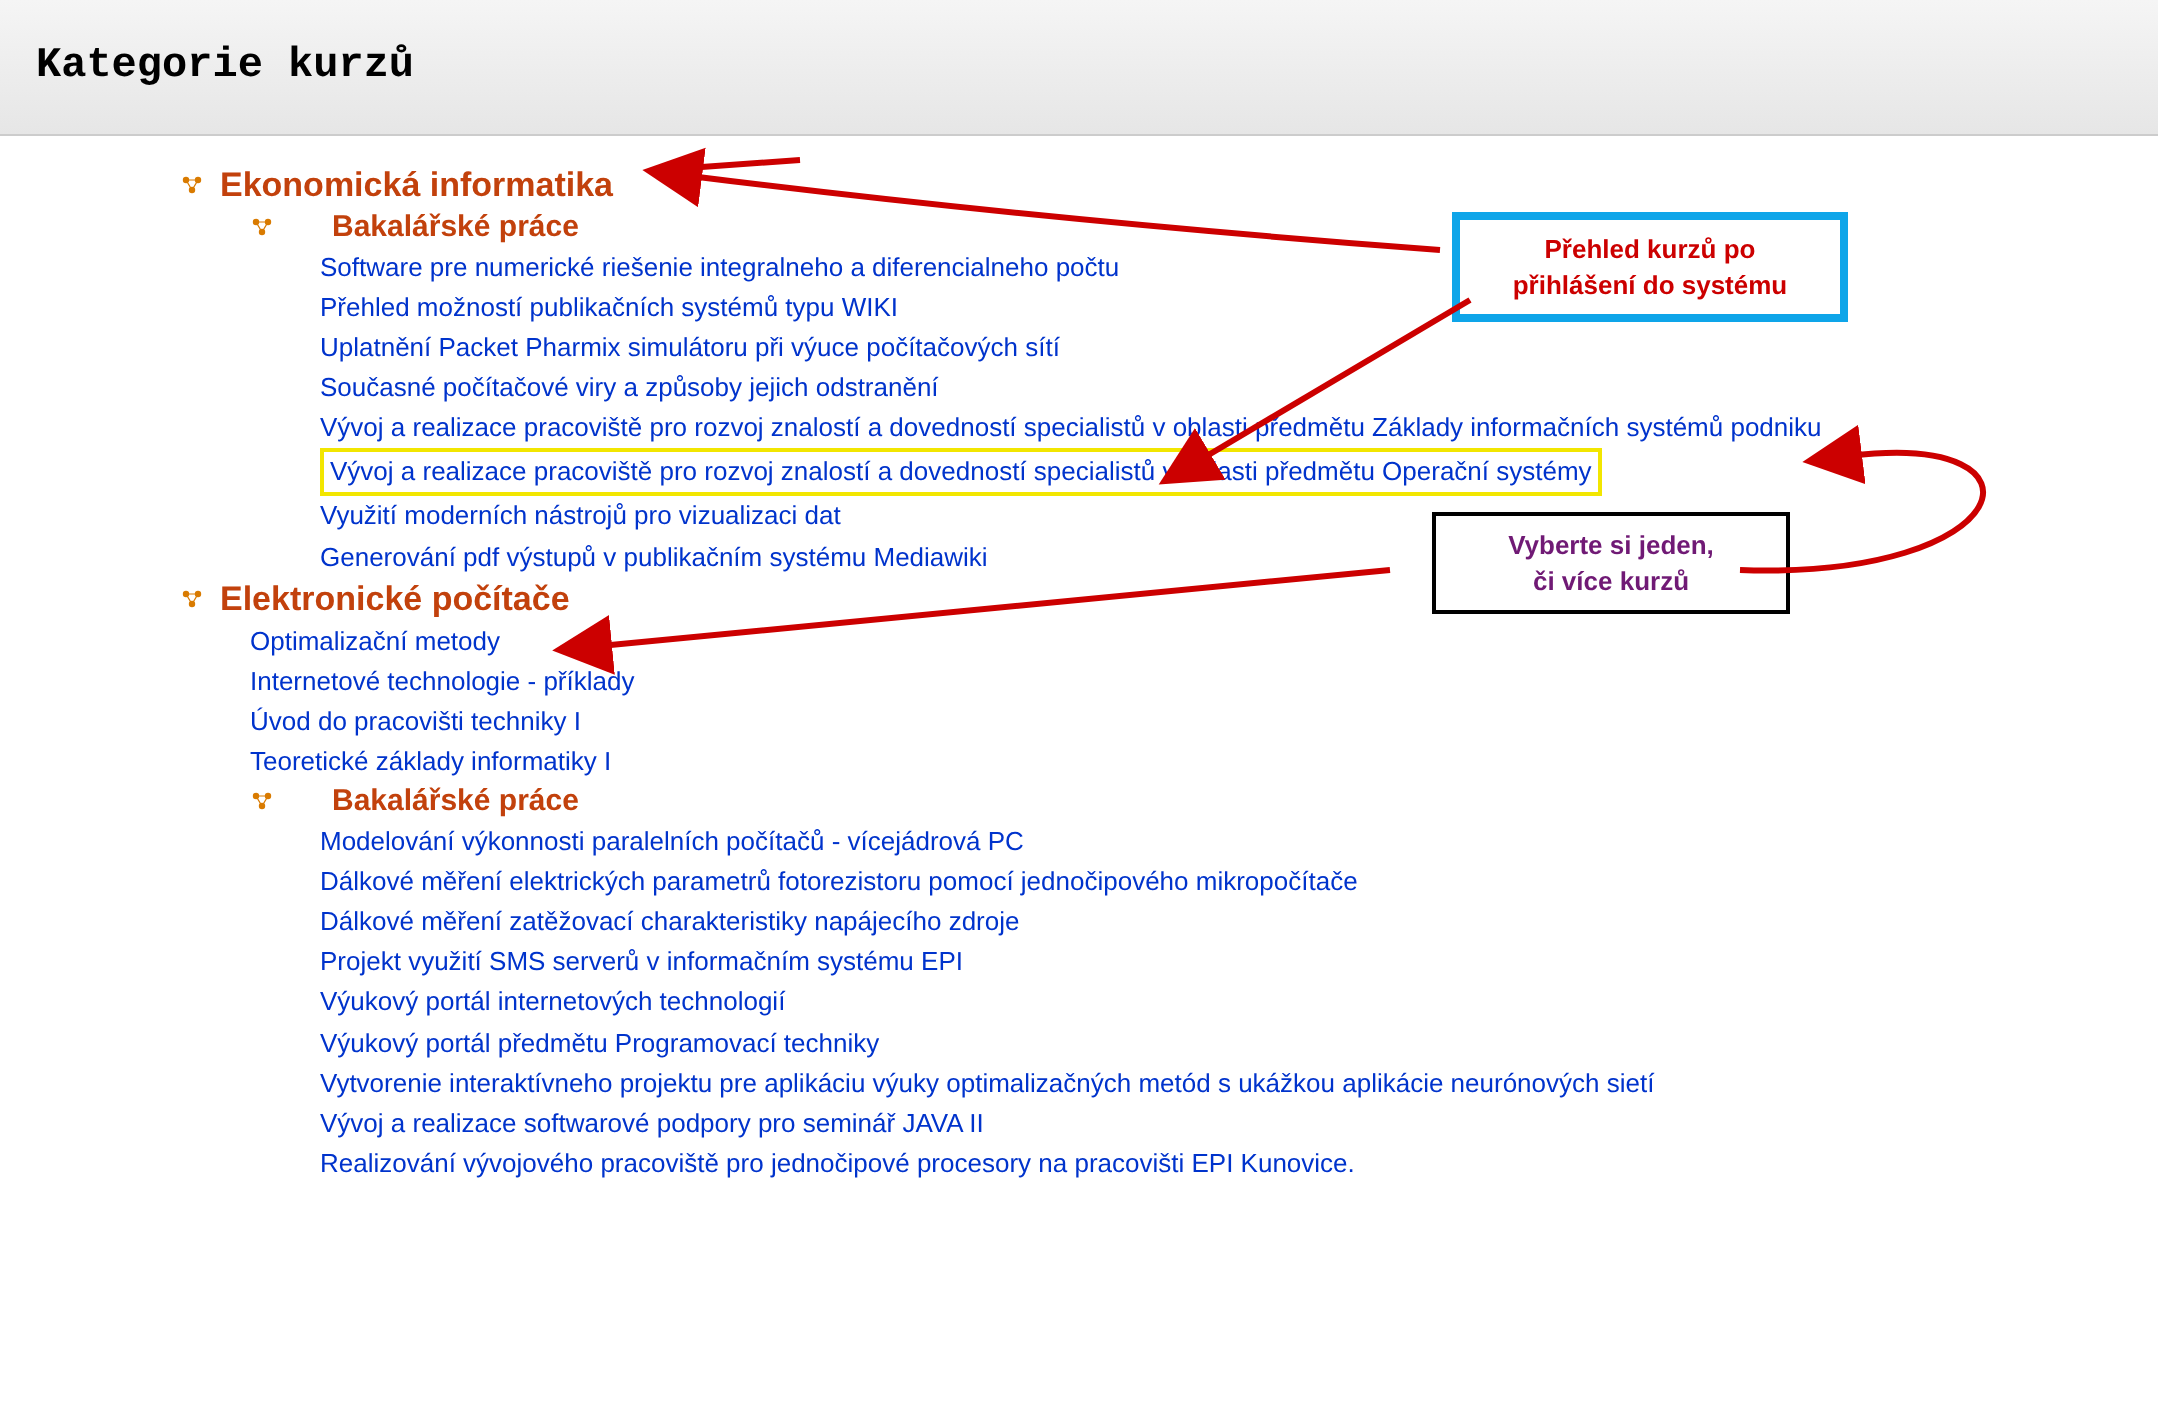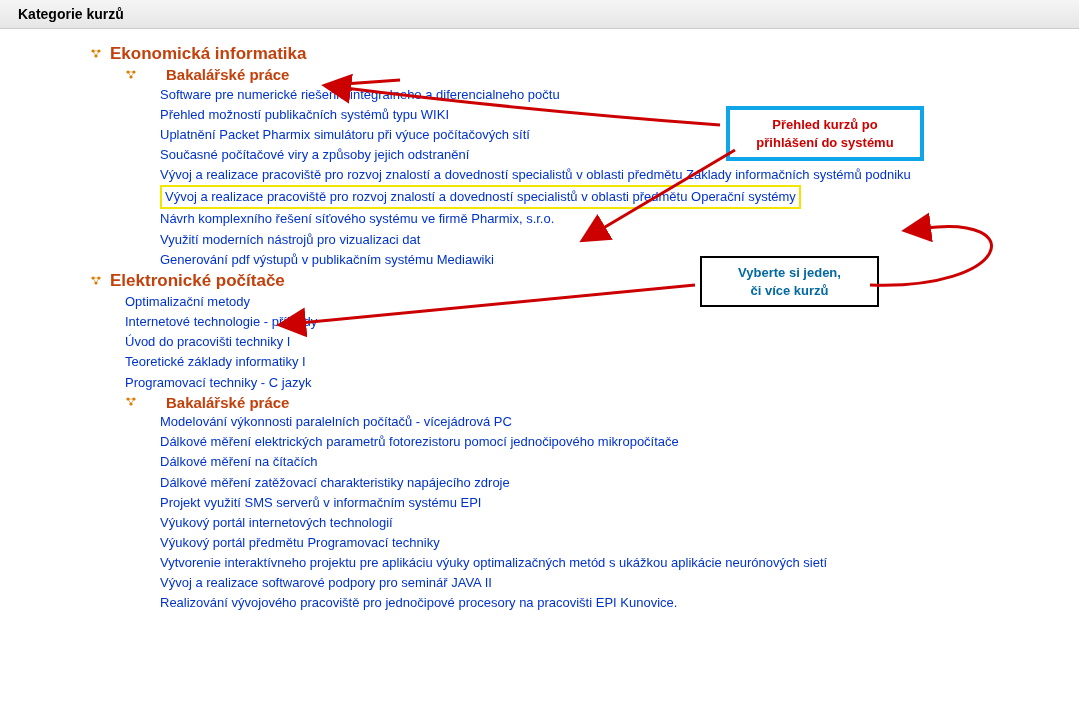--- a/index.html
+++ b/index.html
@@ -16,10 +16,11 @@
   .header-bar {
     background: linear-gradient(#f5f5f5, #e6e6e6);
     border-bottom: 1px solid #ccc;
-    padding: 6px 18px;
+    padding: 22px 18px;
     font-weight: bold;
-    font-size: 14px;
+    font-size: 21px;
     color: #000;
+    font-family: Liberation Mono, monospace;
   }
   .content {
     padding: 14px 20px 0 20px;

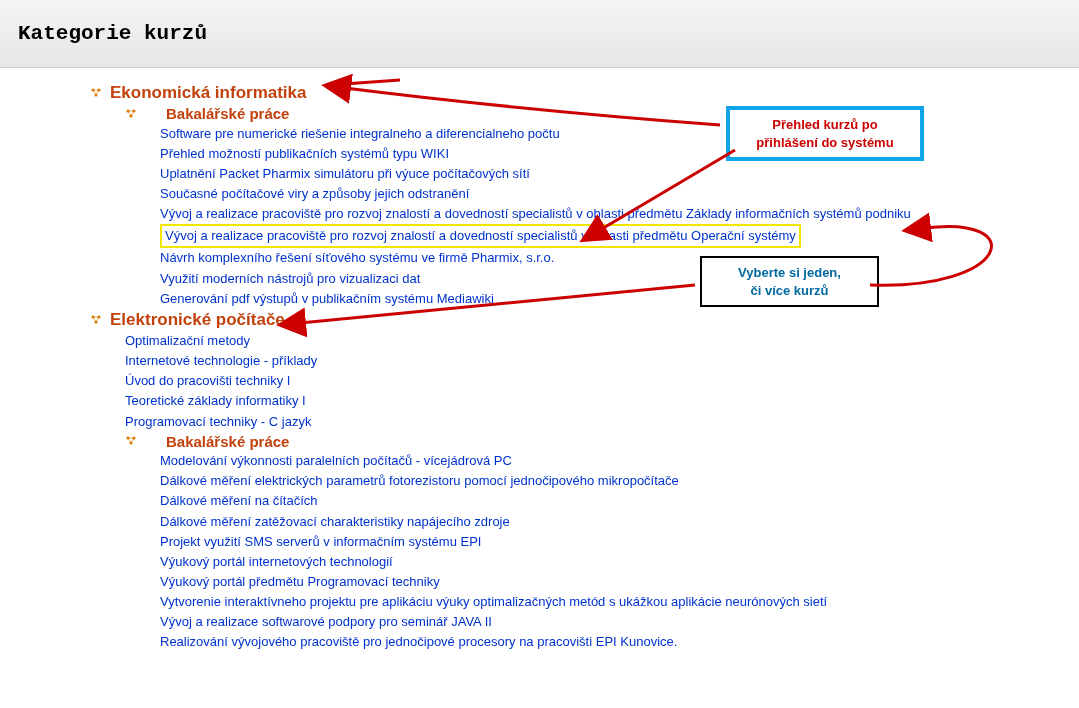--- a/index.html
+++ b/index.html
@@ -111,7 +111,6 @@
   <div class="ind-course-a"><a href="#" class="course-link">Současné počítačové viry a způsoby jejich odstranění</a></div>
   <div class="ind-course-a"><a href="#" class="course-link">Vývoj a realizace pracoviště pro rozvoj znalostí a dovedností specialistů v oblasti předmětu Základy informačních systémů podniku</a></div>
   <div class="ind-course-a"><span class="highlight-box"><a href="#" class="course-link">Vývoj a realizace pracoviště pro rozvoj znalostí a dovedností specialistů v oblasti předmětu Operační systémy</a></span></div>
-  <div class="ind-course-a"><a href="#" class="course-link">Návrh komplexního řešení síťového systému ve firmě Pharmix, s.r.o.</a></div>
   <div class="ind-course-a"><a href="#" class="course-link">Využití moderních nástrojů pro vizualizaci dat</a></div>
   <div class="ind-course-a"><a href="#" class="course-link">Generování pdf výstupů v publikačním systému Mediawiki</a></div>
 

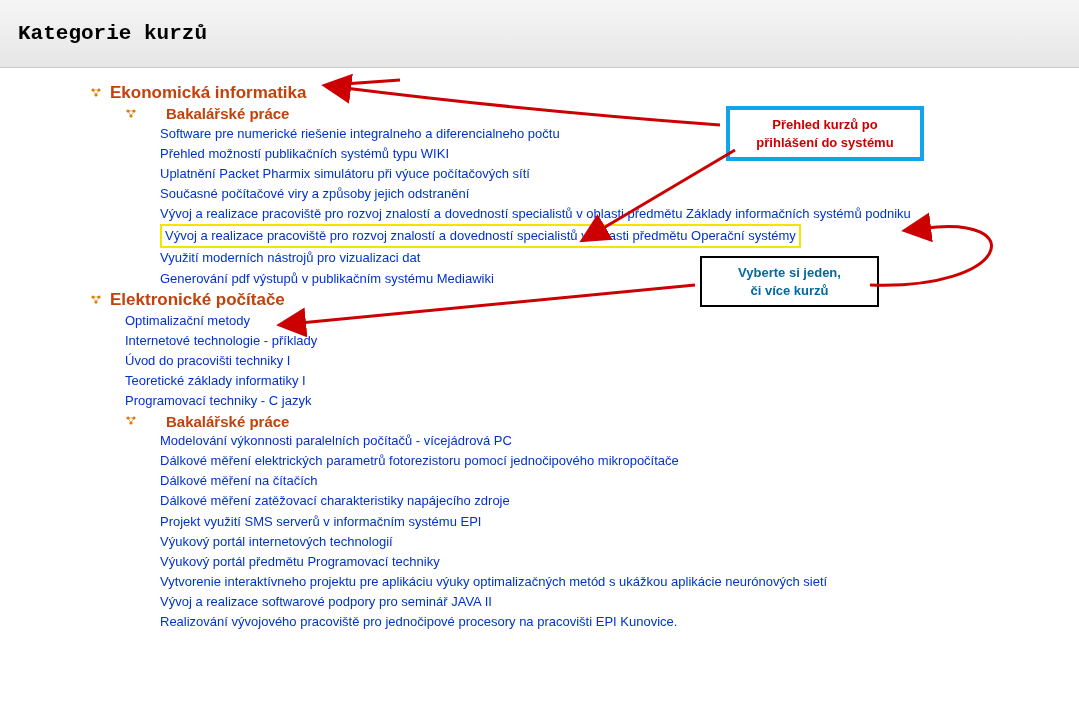--- a/index.html
+++ b/index.html
@@ -70,7 +70,7 @@
     padding: 6px 10px;
   }
   #callout1 { top: 106px; left: 726px; width: 170px; }
-  #callout2 { top: 256px; left: 700px; width: 155px; border-color:#000; color:#0369a1; }
+  #callout2 { top: 256px; left: 716px; width: 155px; border-color:#000; color:#701a75; }
   #callout2.blackborder { border: 2px solid #000; }
   .overlay { position:absolute; top:0; left:0; width:1079px; height:708px; pointer-events:none; }
 </style>

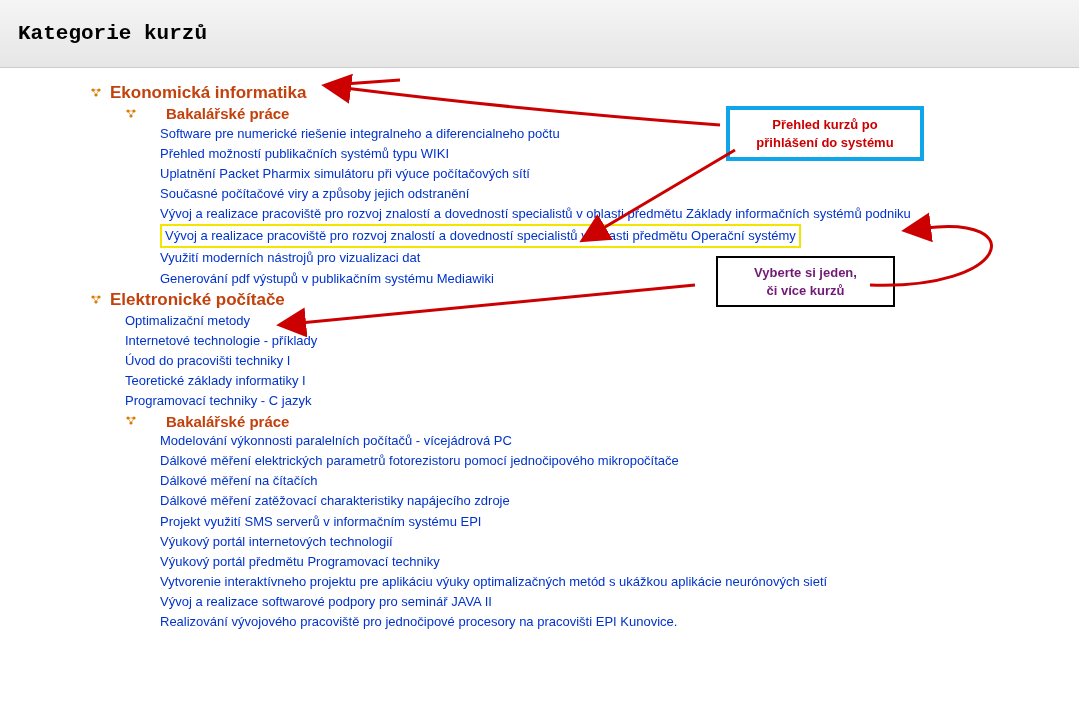--- a/index.html
+++ b/index.html
@@ -130,7 +130,6 @@
   <div class="ind-course-c"><a href="#" class="course-link">Internetové technologie - příklady</a></div>
   <div class="ind-course-c"><a href="#" class="course-link">Úvod do pracovišti techniky I</a></div>
   <div class="ind-course-c"><a href="#" class="course-link">Teoretické základy informatiky I</a></div>
-  <div class="ind-course-c"><a href="#" class="course-link">Programovací techniky - C jazyk</a></div>
 
   <div class="cat-row ind2">
     <span class="cat-icon">

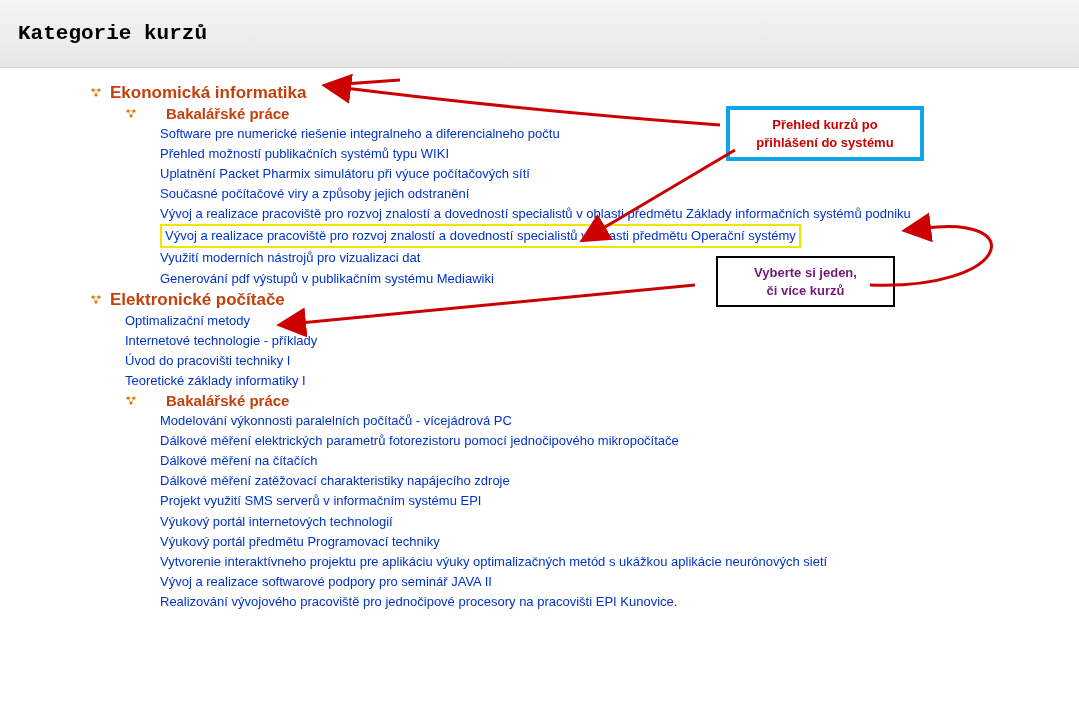--- a/index.html
+++ b/index.html
@@ -145,7 +145,6 @@
 
   <div class="ind-course-a"><a href="#" class="course-link">Modelování výkonnosti paralelních počítačů - vícejádrová PC</a></div>
   <div class="ind-course-a"><a href="#" class="course-link">Dálkové měření elektrických parametrů fotorezistoru pomocí jednočipového mikropočítače</a></div>
-  <div class="ind-course-a"><a href="#" class="course-link">Dálkové měření na čítačích</a></div>
   <div class="ind-course-a"><a href="#" class="course-link">Dálkové měření zatěžovací charakteristiky napájecího zdroje</a></div>
   <div class="ind-course-a"><a href="#" class="course-link">Projekt využití SMS serverů v informačním systému EPI</a></div>
   <div class="ind-course-a"><a href="#" class="course-link">Výukový portál internetových technologií</a></div>

